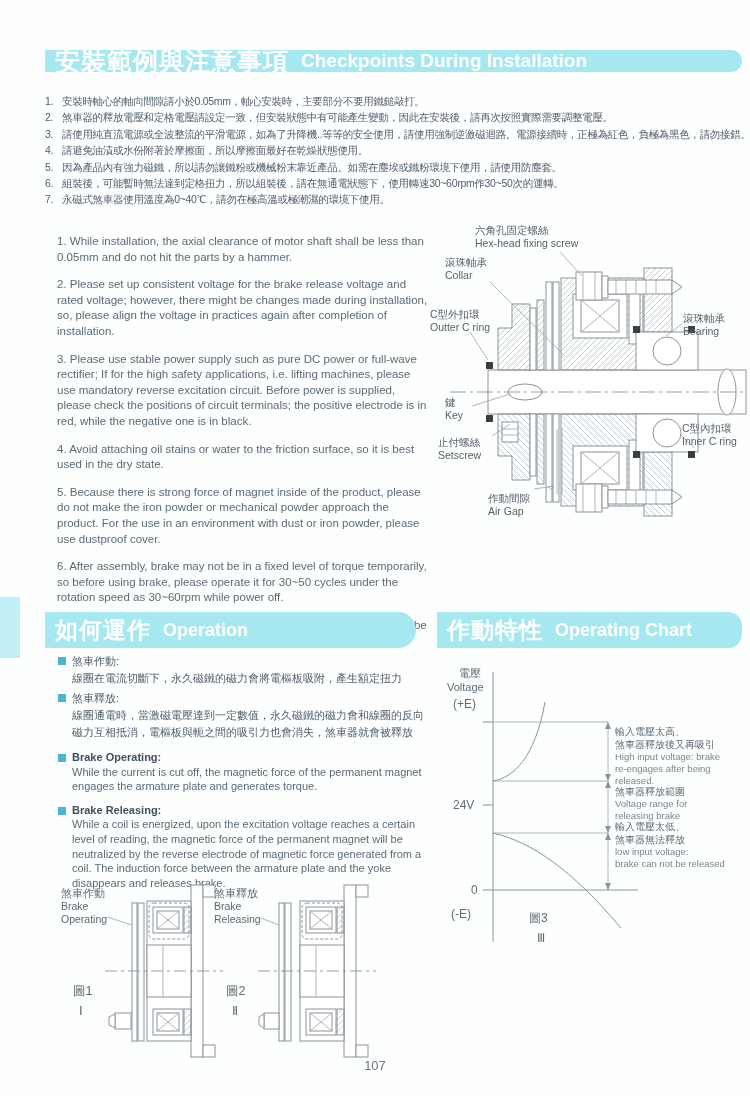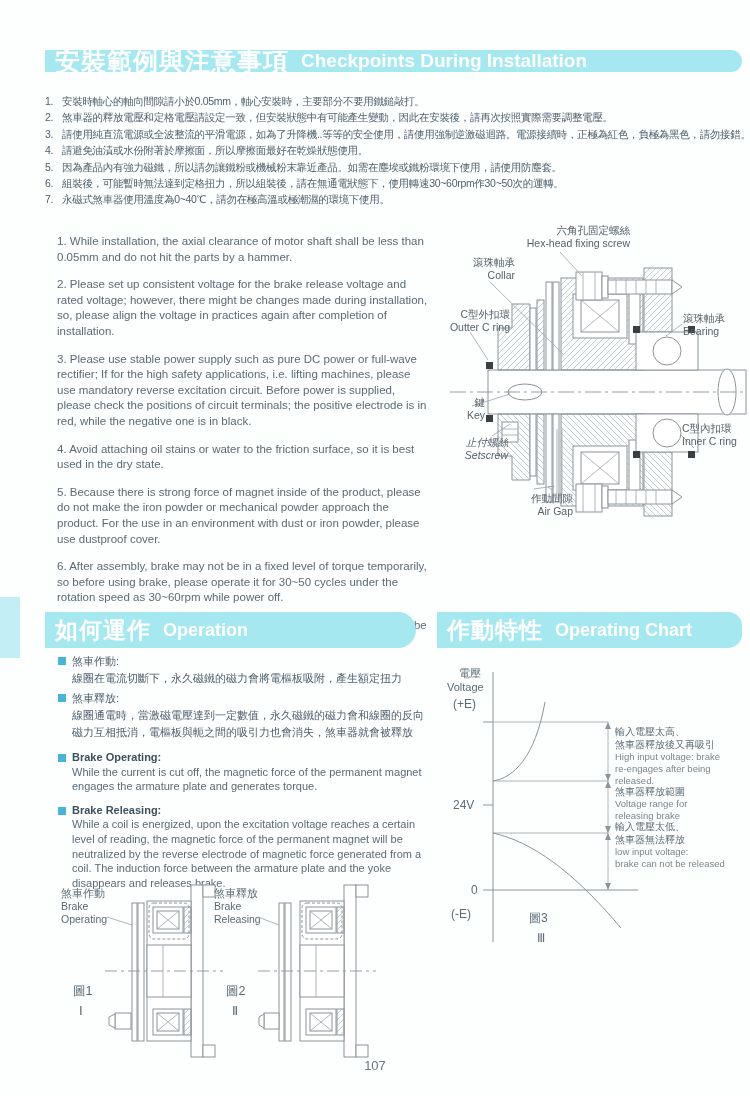--- a/index.html
+++ b/index.html
@@ -29,7 +29,7 @@
   .maindiag{position:absolute;left:430px;top:224px;width:318px;height:380px;}
   .maindiag svg{position:absolute;left:0;top:0;}
   .dlabel{position:absolute;color:#55626c;font-size:10.5px;line-height:13px;}
-  .center{text-align:right;}
+  .center{text-align:left;}
   
   .opcol{position:absolute;left:58px;top:653px;width:376px;color:#4e5f6c;}
   .opitem{position:relative;padding-left:14px;}

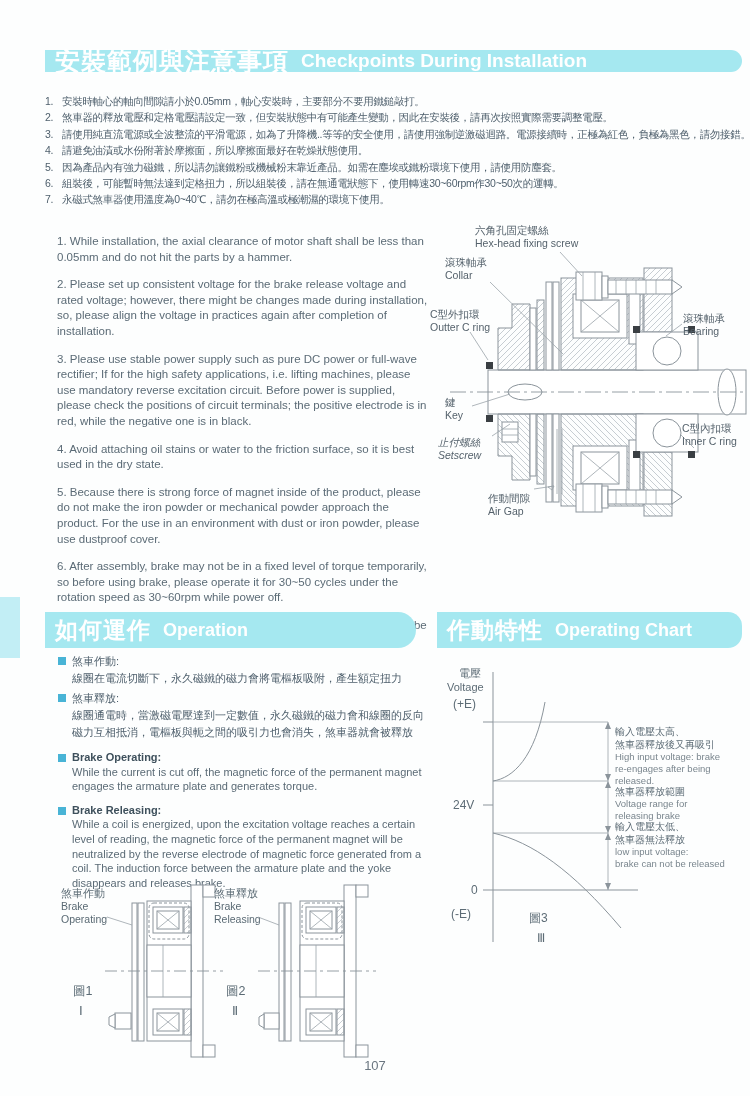--- a/index.html
+++ b/index.html
@@ -171,7 +171,7 @@
       <div>鍵</div>
       <div>Key</div>
     </div>
-    <div class="dlabel center" style="left:8px;top:212px;width:70px;font-style:italic;">
+    <div class="dlabel center" style="left:8px;top:212px;width:70px;">
       <div>止付螺絲</div>
       <div>Setscrew</div>
     </div>

